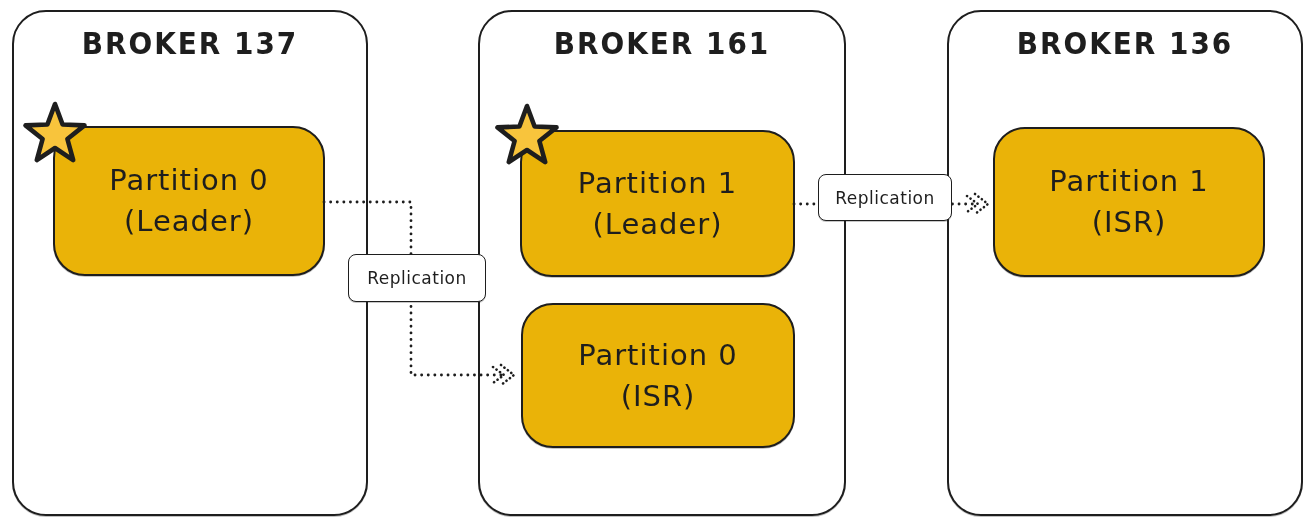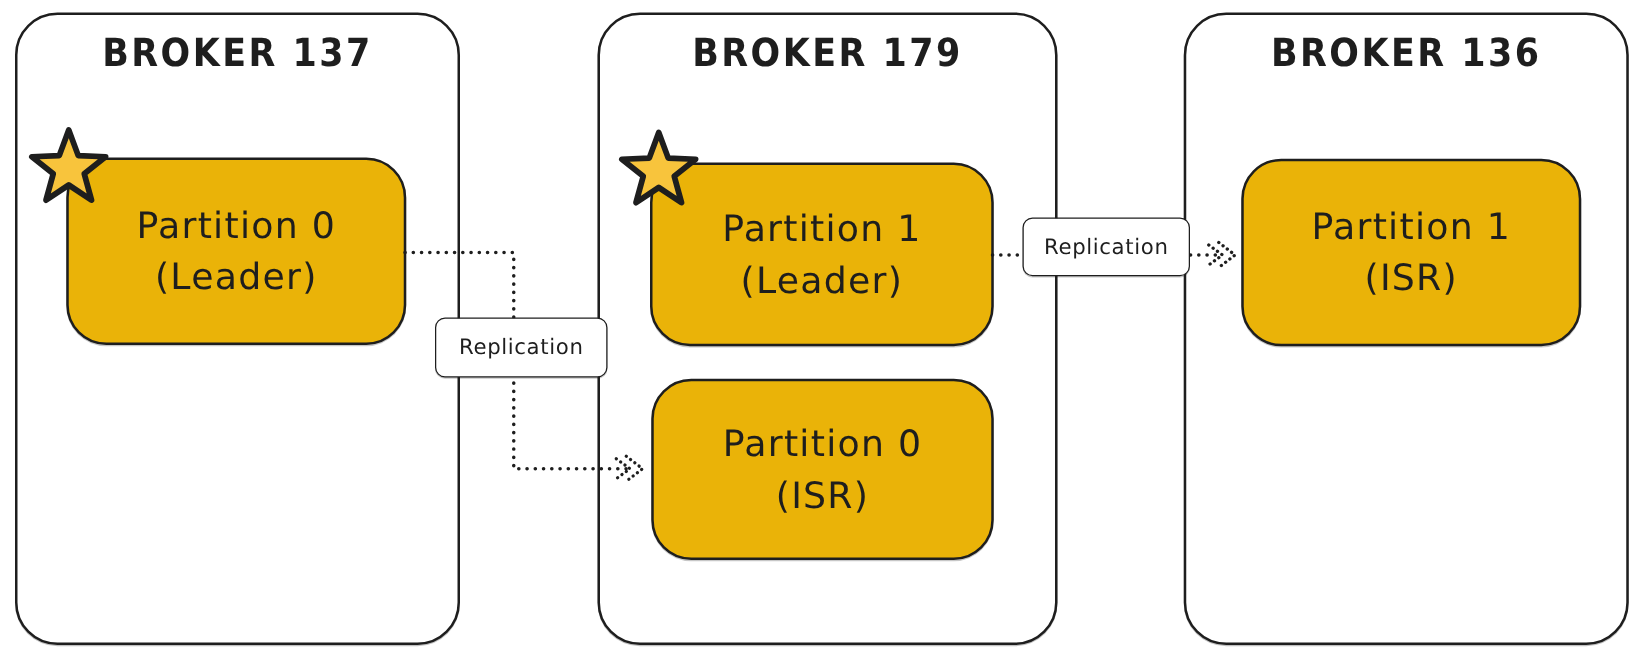--- a/index.html
+++ b/index.html
@@ -88,7 +88,7 @@
   </div>
 
   <div class="broker" style="left:478px; top:10px; width:364px; height:502px;">
-    <div class="broker-title">BROKER 179</div>
+    <div class="broker-title">BROKER 161</div>
   </div>
 
   <div class="broker" style="left:947px; top:10px; width:352px; height:502px;">

